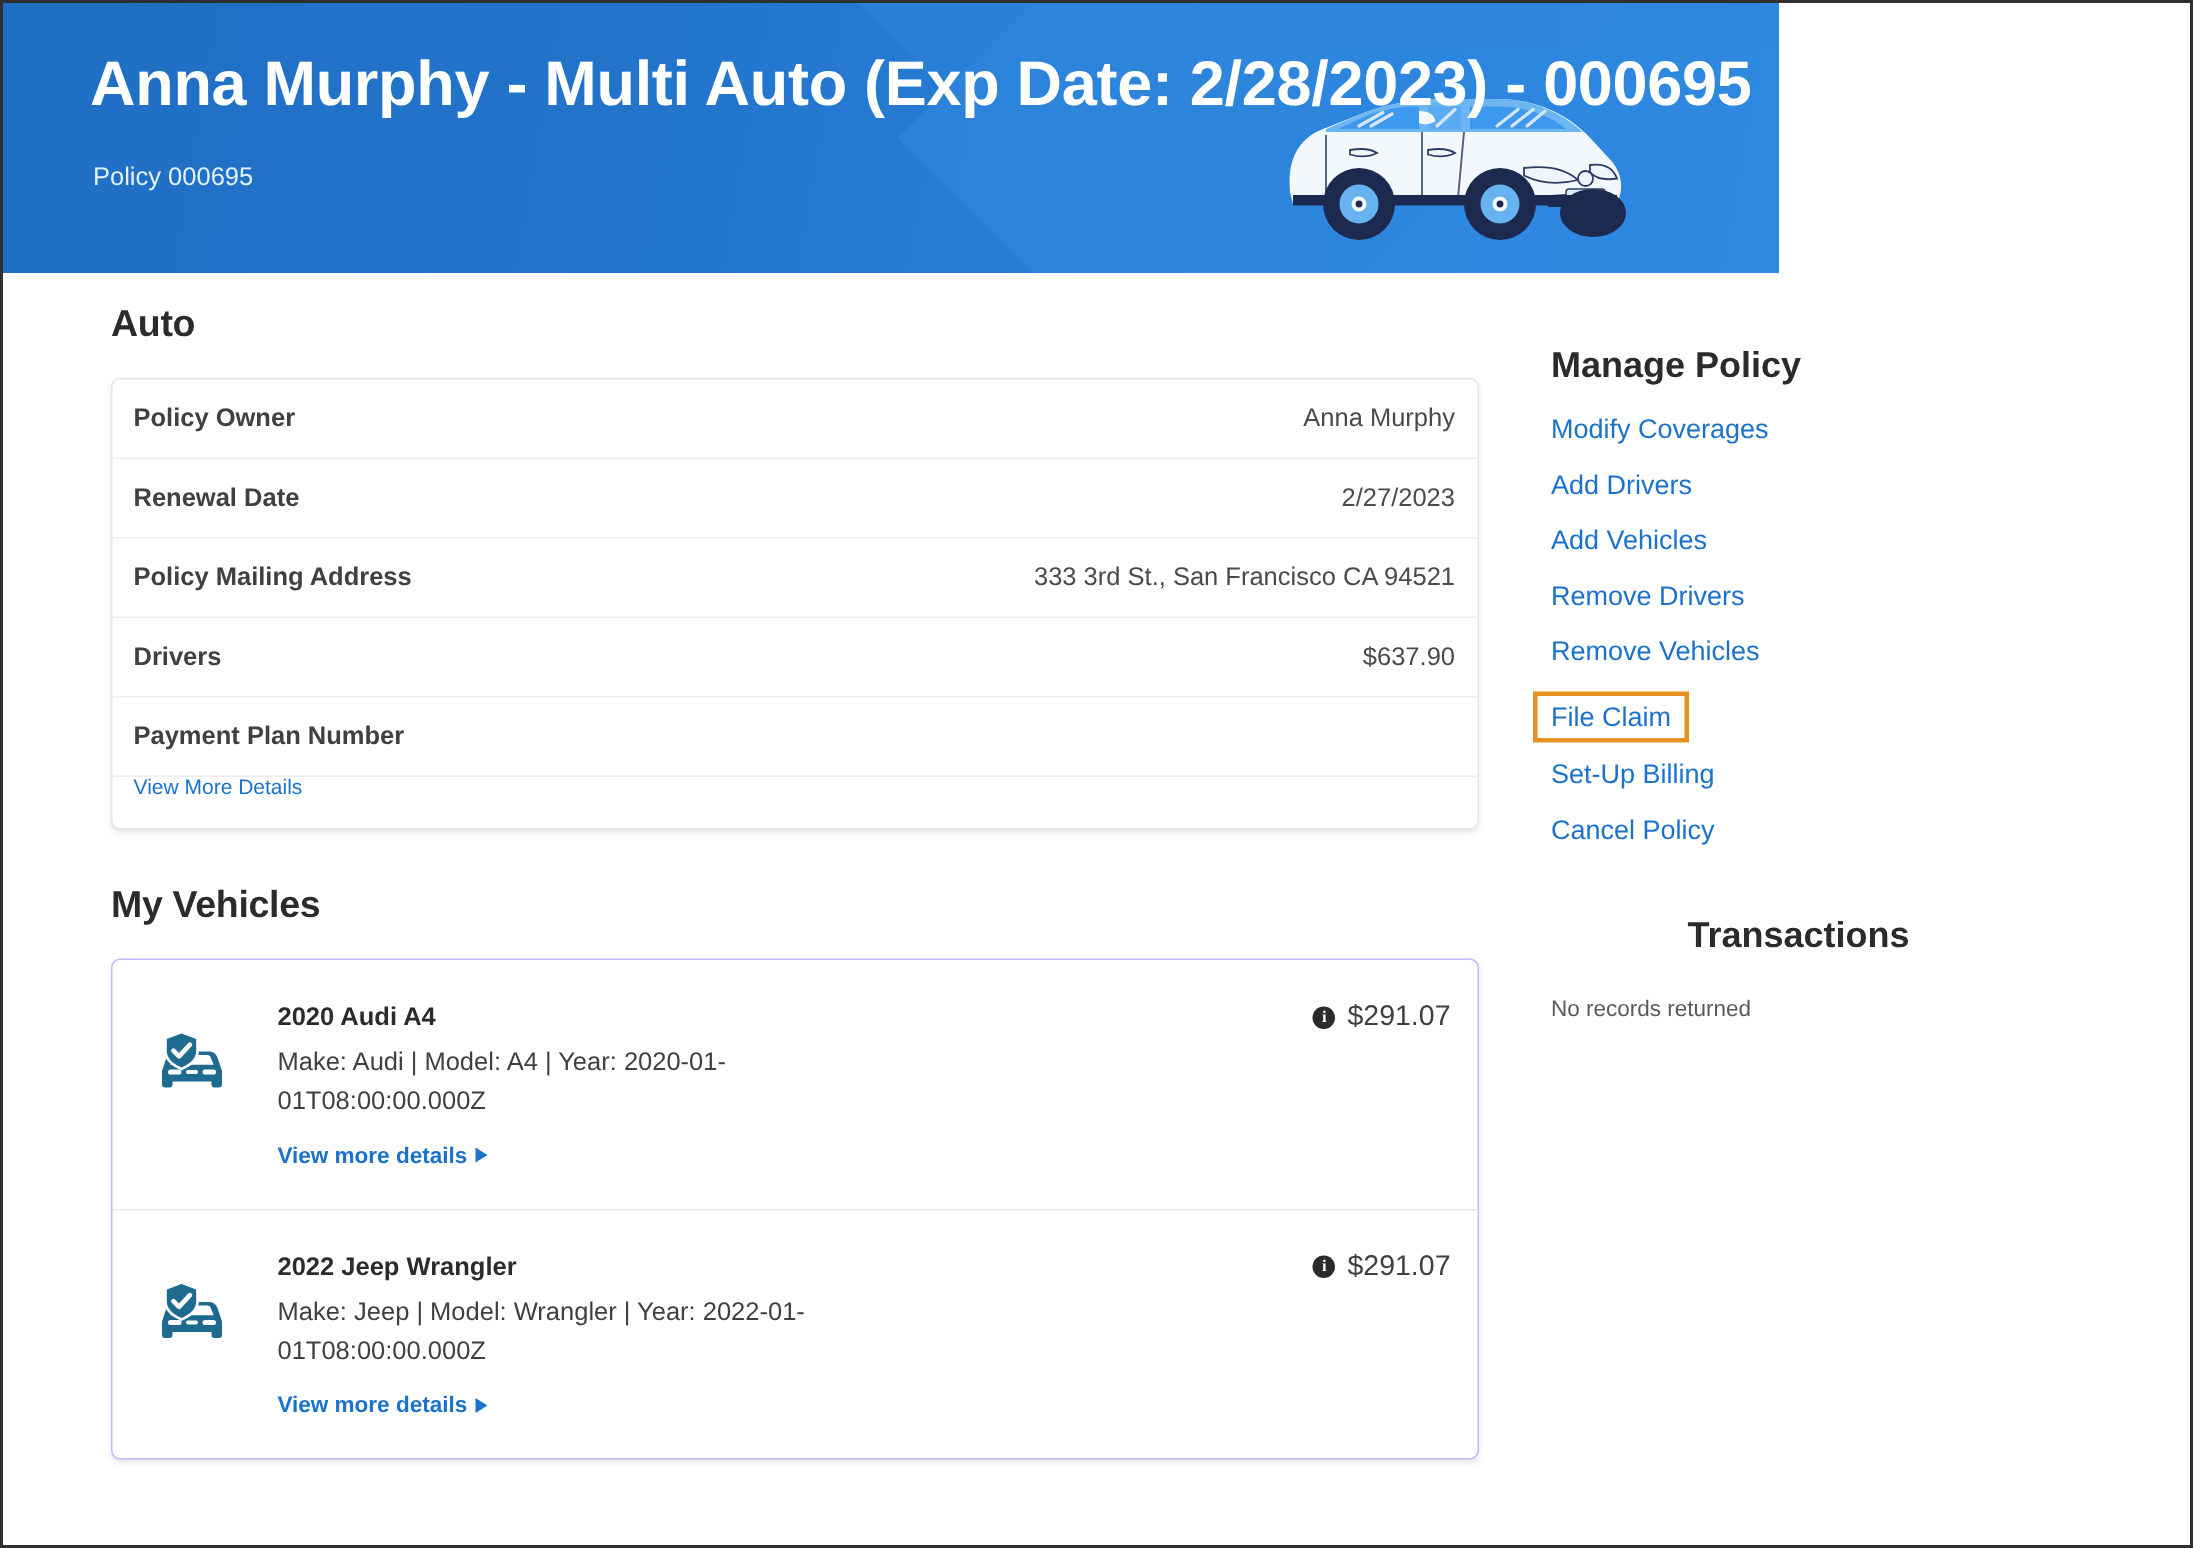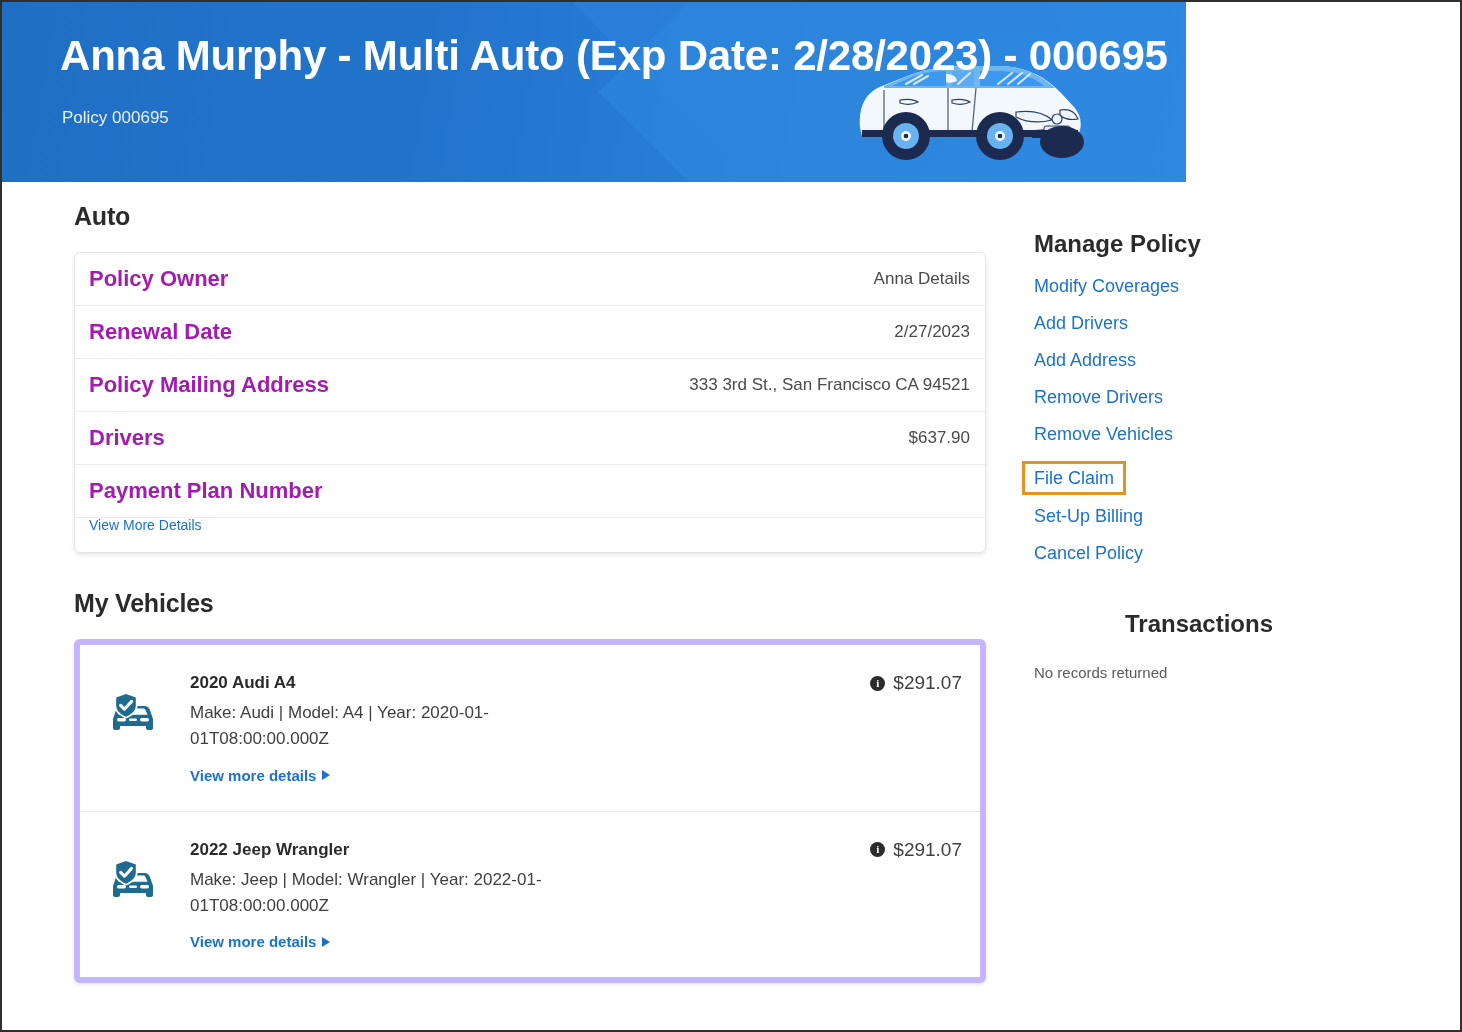--- a/index.html
+++ b/index.html
@@ -122,9 +122,9 @@
   }
   .detail-row:last-of-type { border-bottom: none; }
   .detail-label {
-    font-size: 22px;
-    font-weight: bold;
-    color: #a21caf;
+    font-size: 17px;
+    font-weight: bold;
+    color: #404040;
   }
   .detail-value {
     font-size: 17px;

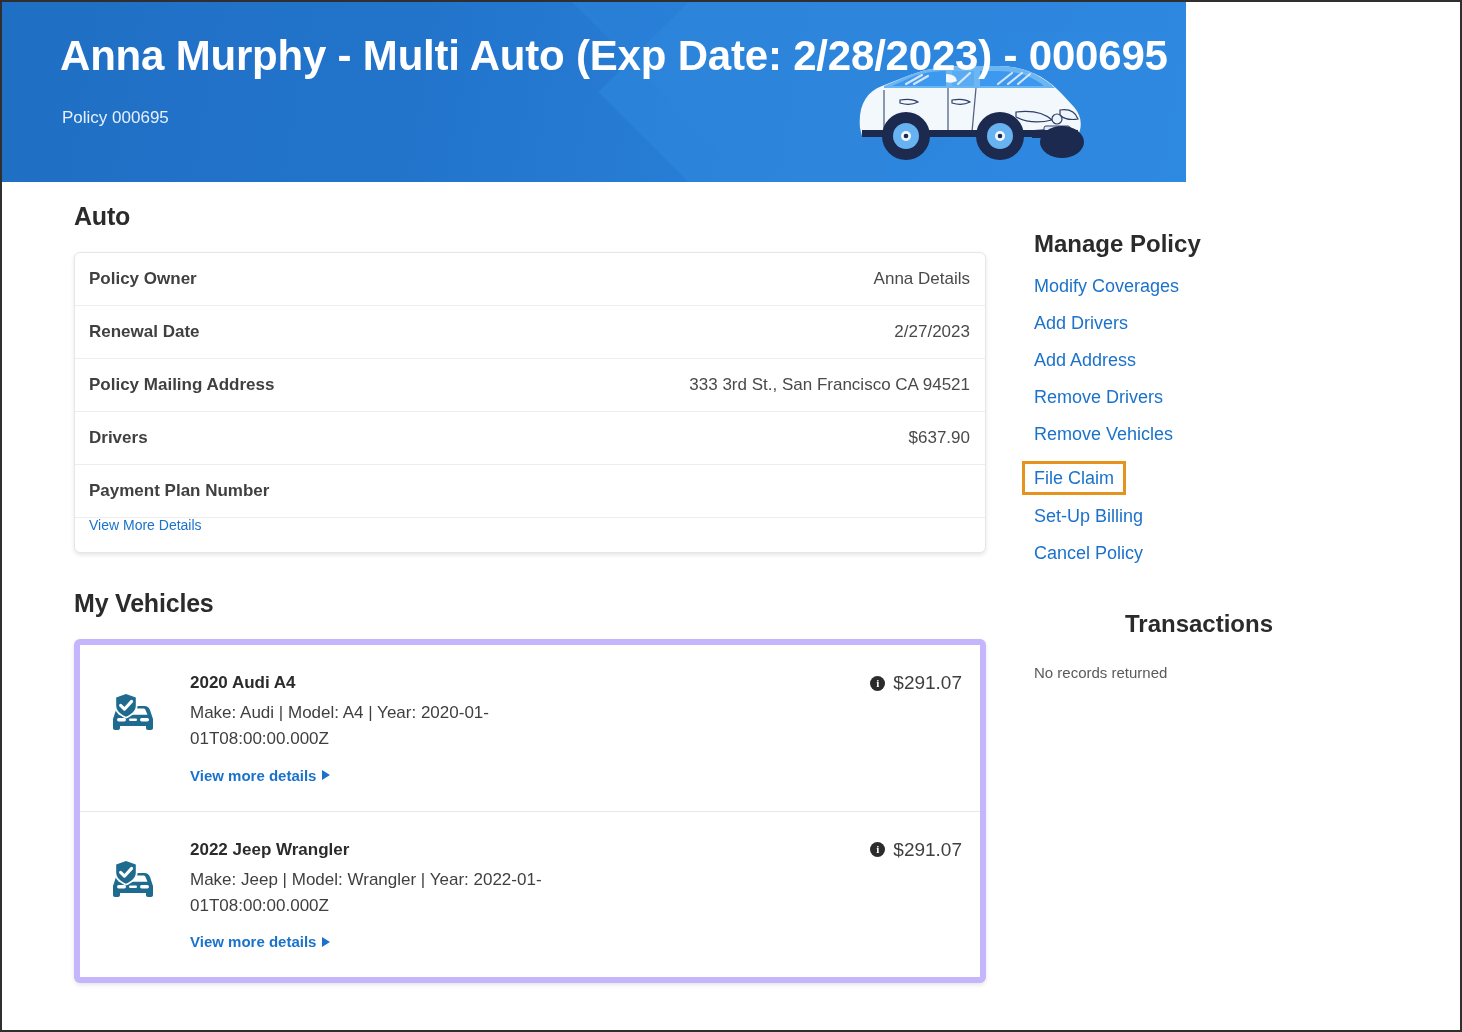--- a/index.html
+++ b/index.html
@@ -319,7 +319,7 @@
 
         <div class="detail-row">
           <span class="detail-label">Policy Owner</span>
-          <span class="detail-value">Anna Details</span>
+          <span class="detail-value">Anna Murphy</span>
         </div>
 
         <div class="detail-row">

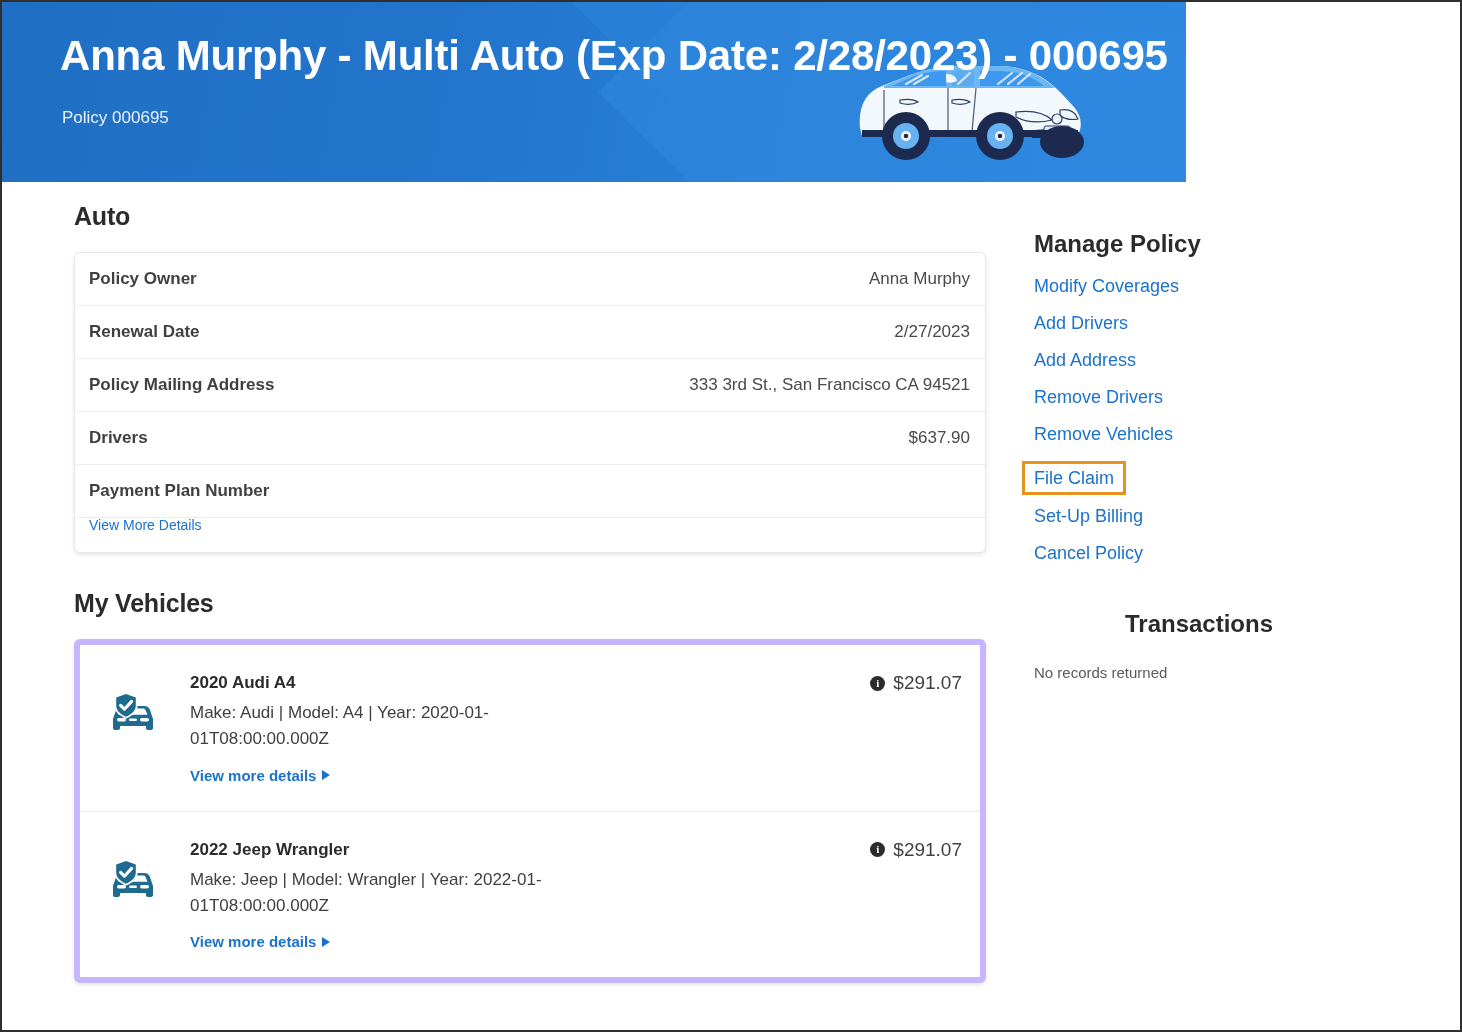--- a/index.html
+++ b/index.html
@@ -416,7 +416,7 @@
       <div class="manage-list">
         <a class="manage-link">Modify Coverages</a>
         <a class="manage-link">Add Drivers</a>
-        <a class="manage-link">Add Address</a>
+        <a class="manage-link">Add Vehicles</a>
         <a class="manage-link">Remove Drivers</a>
         <a class="manage-link">Remove Vehicles</a>
         <a class="manage-link highlighted">File Claim</a>

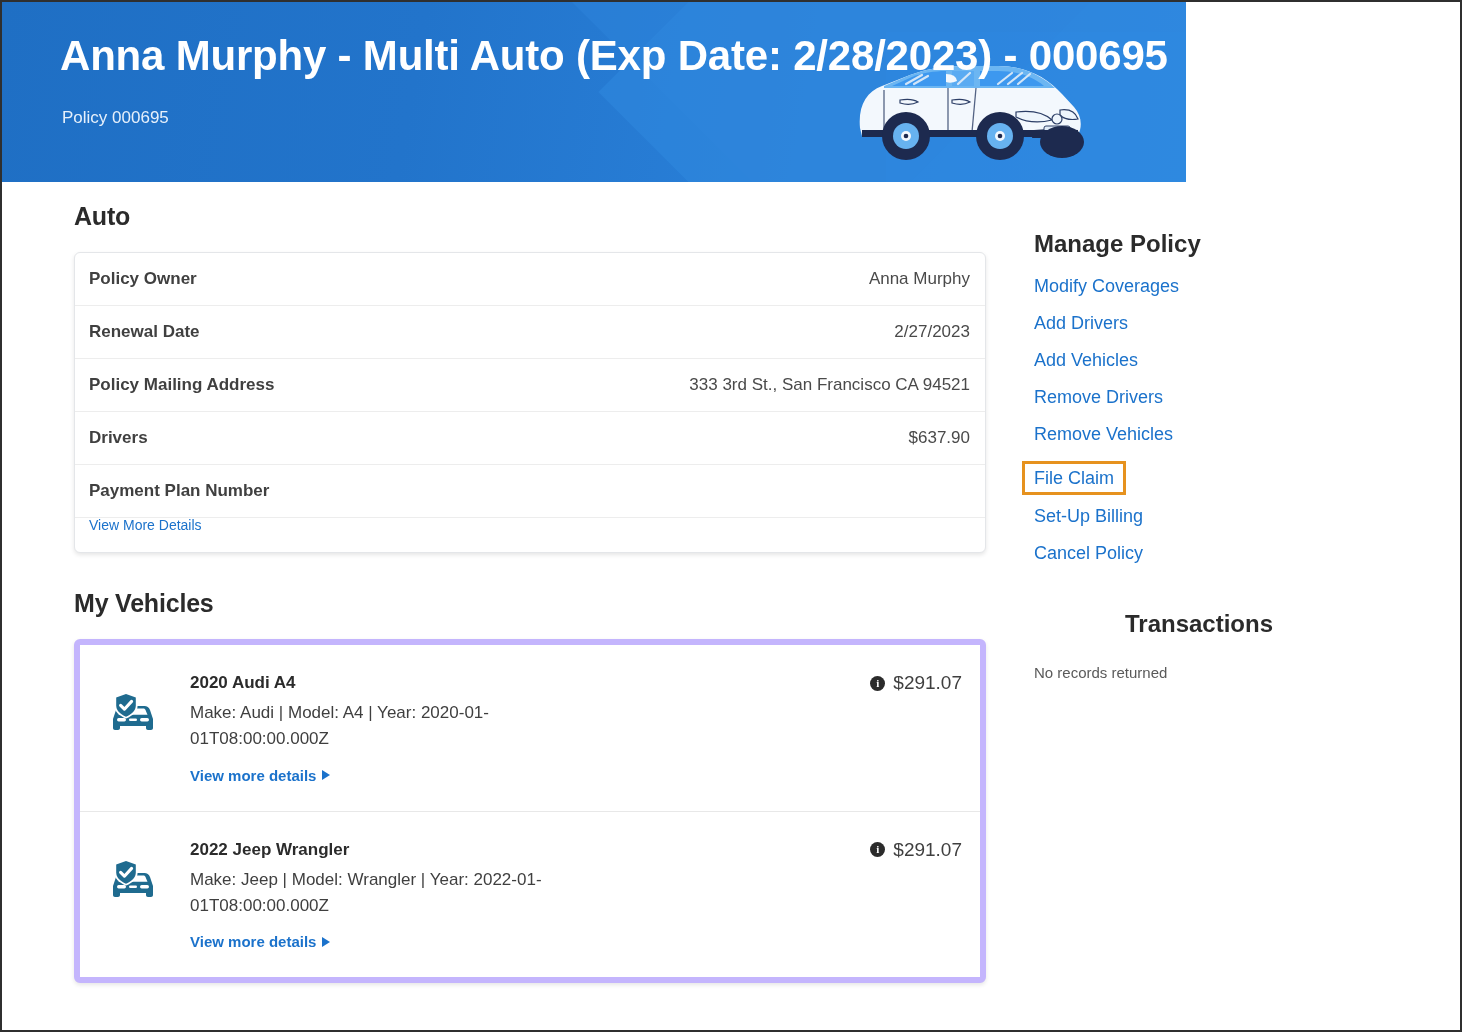--- a/index.html
+++ b/index.html
@@ -143,7 +143,7 @@
   .vehicles-title { margin-top: 36px; }
   .vehicle-card {
     background: #ffffff;
-    border: 6px solid #c4b5fd;
+    border: 1px solid #c4b5fd;
     border-radius: 6px;
     box-shadow: 0 2px 4px rgba(0,0,0,.10);
     margin-top: 21px;

